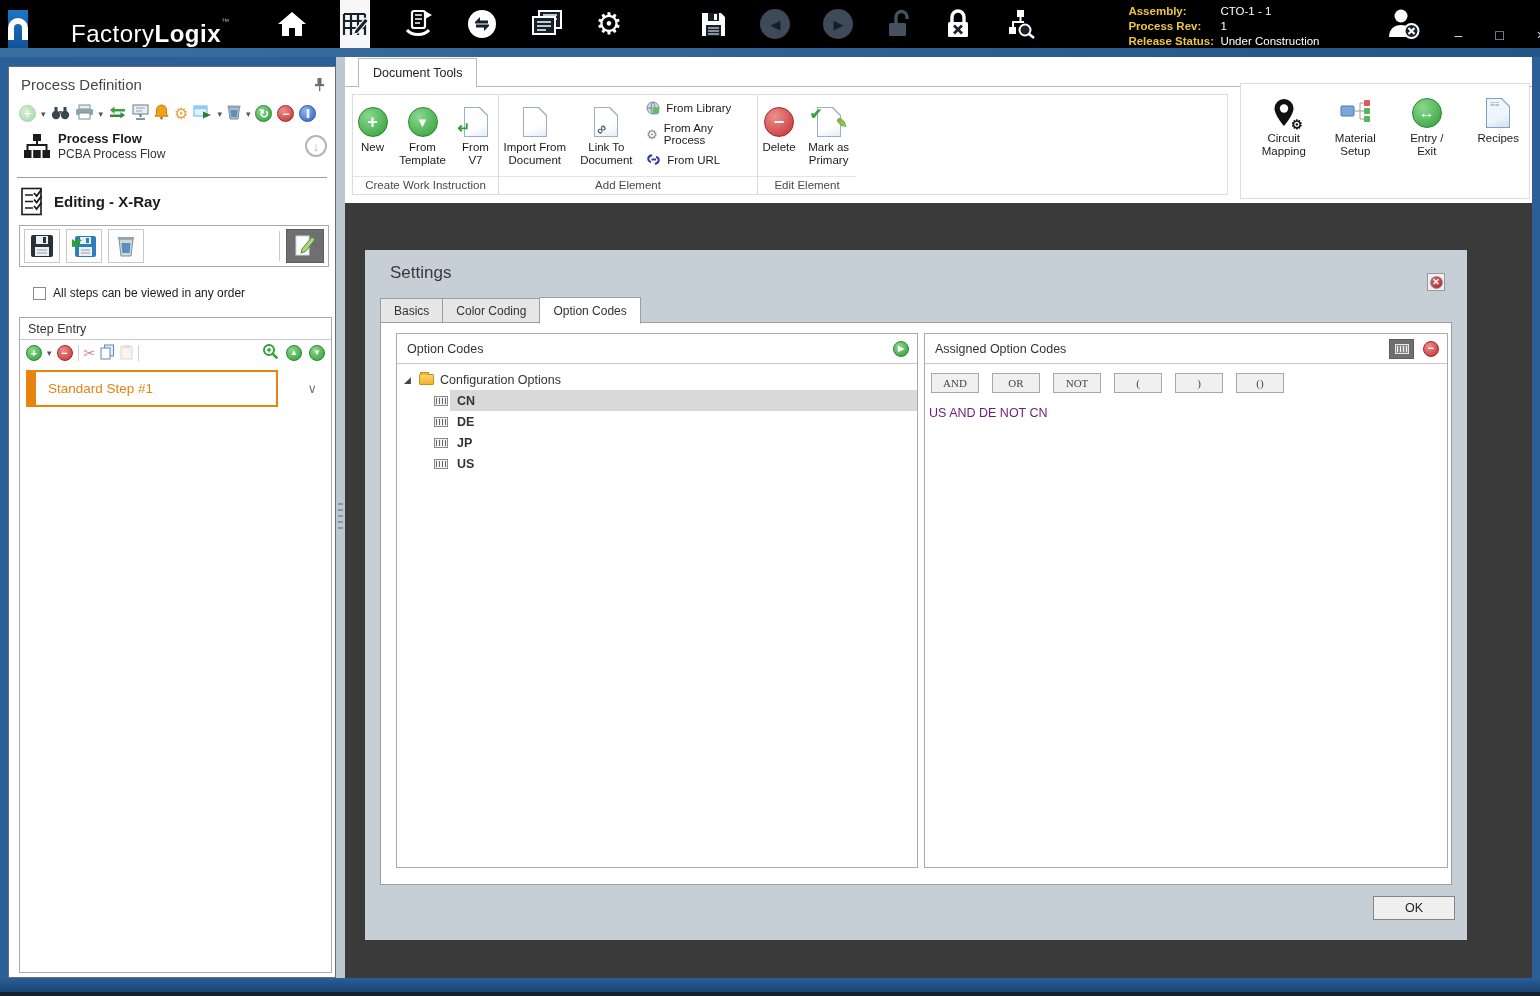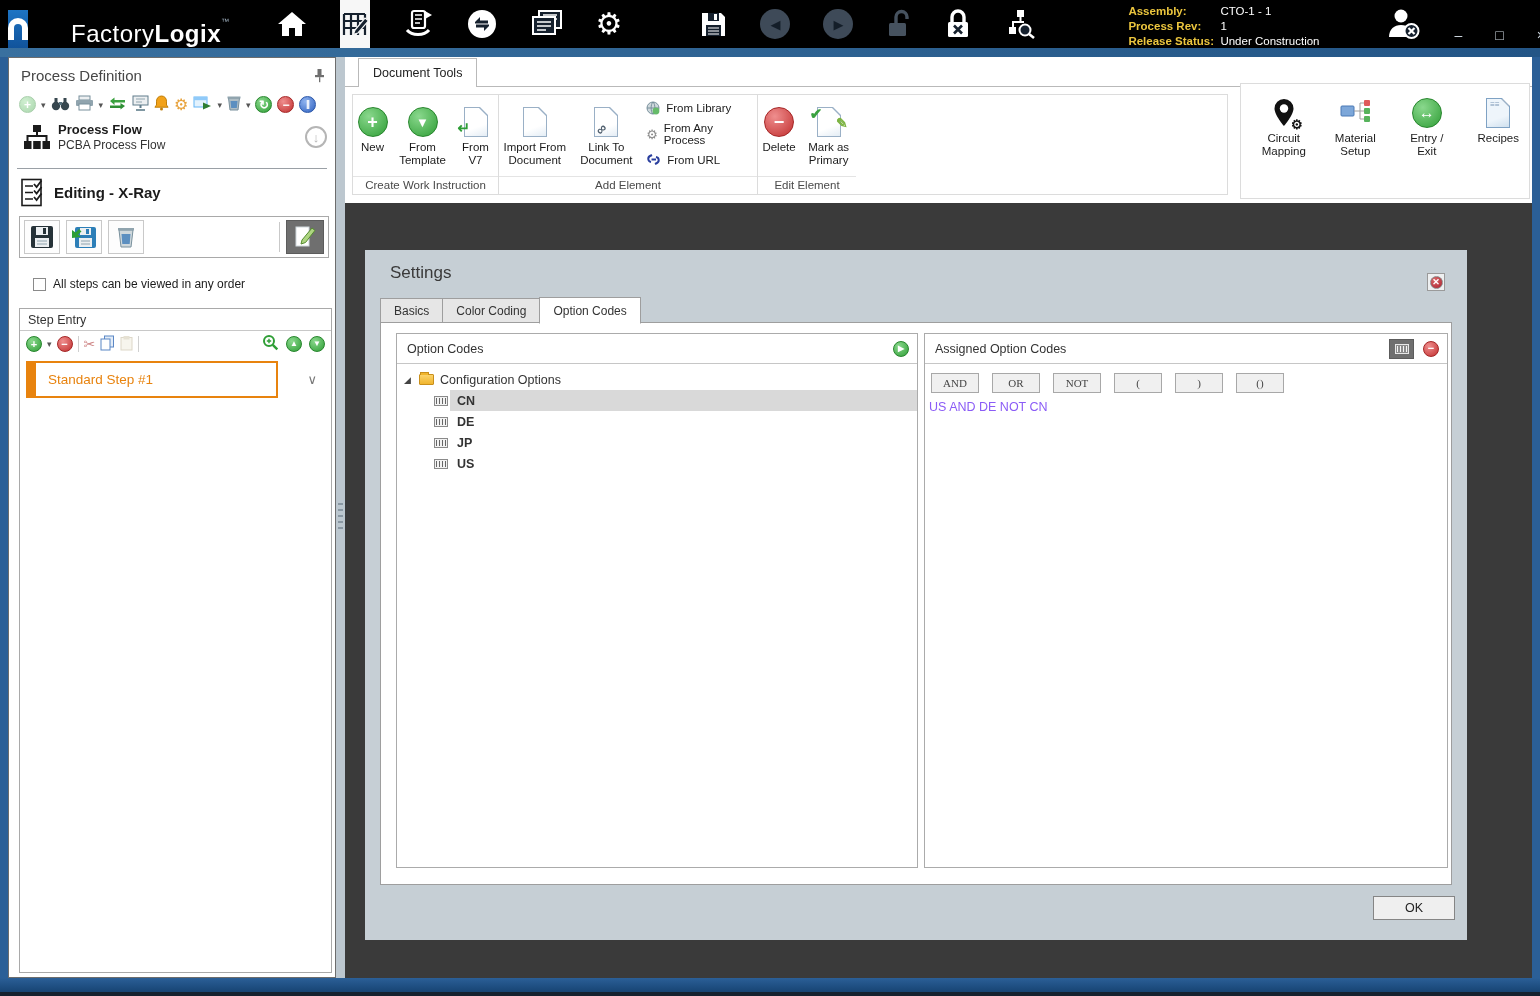--- a/index.html
+++ b/index.html
@@ -37,7 +37,7 @@
   #content { position:absolute; top:57px; left:8px; right:8px; bottom:18px; display:flex; }
 
   
-  #leftpanel { width:328px; background:#fff; border:1px solid #6d6d6d; position:relative; }
+  #leftpanel { width:328px; background:#fff; border:1px solid #6d6d6d; position:relative;margin-top:9px; }
   .lp-title { position:absolute; top:9px; left:12px; font-size:15px; color:#474747; }
   .lp-pin { position:absolute; top:10px; right:10px; }
   .lp-toolbar { position:absolute; top:37px; left:10px; display:flex; align-items:center; gap:5px; }

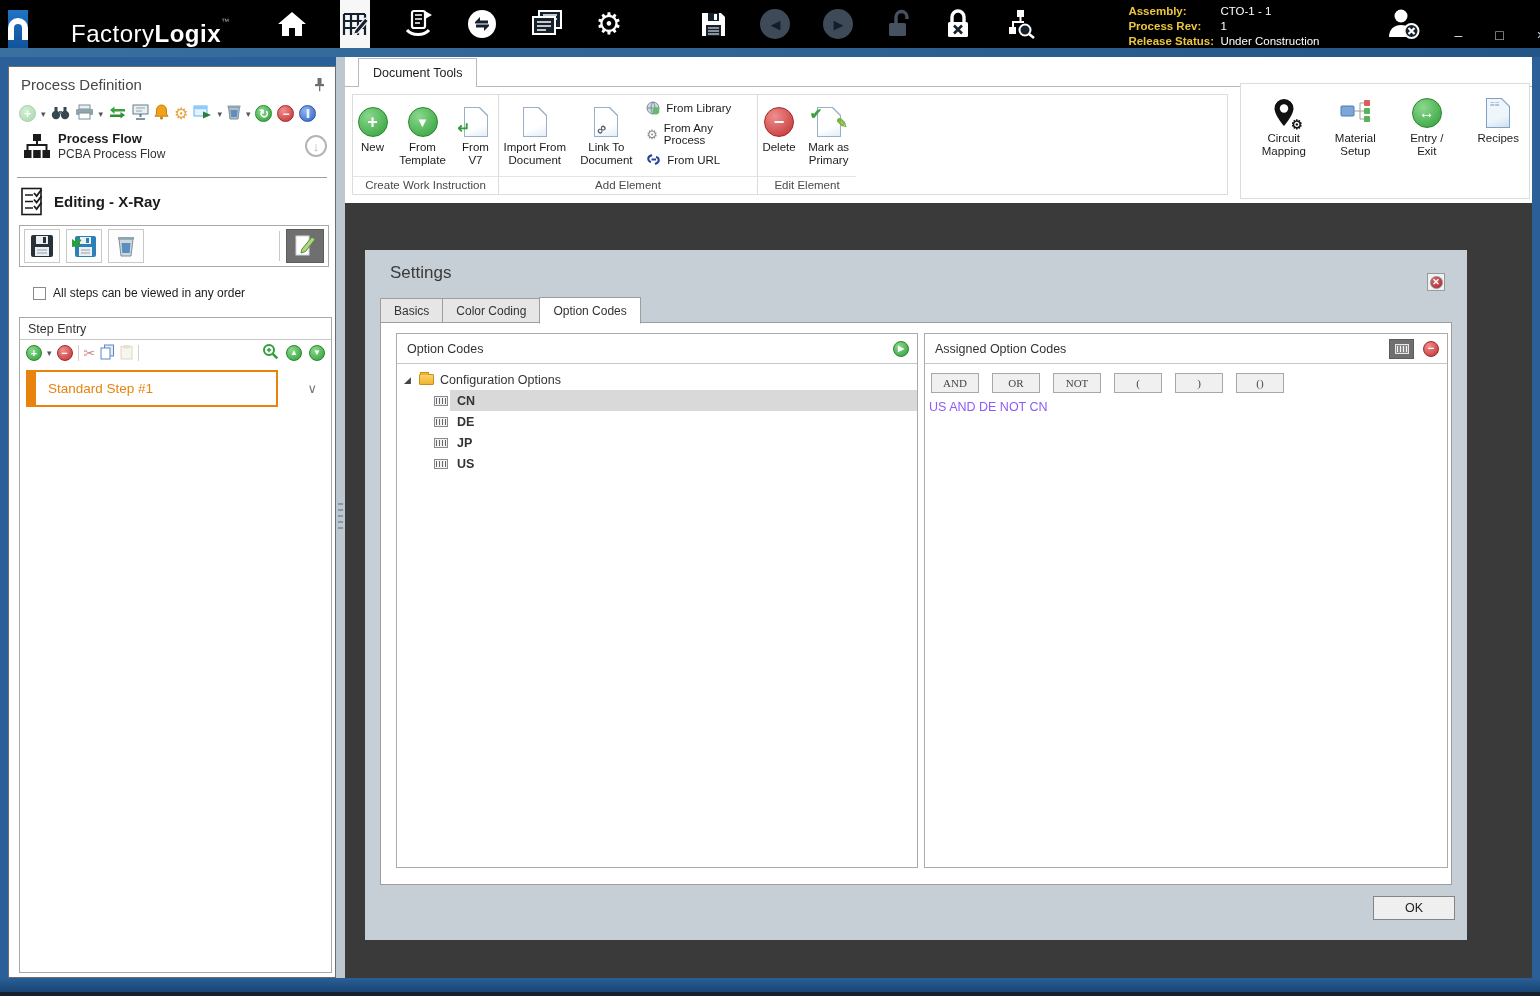--- a/index.html
+++ b/index.html
@@ -163,7 +163,7 @@
   .ops { display:flex; gap:13px; padding:9px 0 0 6px;font-family:Liberation Serif, serif; }
   .opbtn { width:48px; height:20px; background:#f0f0f0; border:1px solid #a8a8a8; font-size:11px;
     color:#444; display:flex; align-items:center; justify-content:center; cursor:pointer; }
-  .expr { margin:7px 0 0 4px; font-size:12.5px; color:#8b5cf6; }
+  .expr { margin:13px 0 0 4px; font-size:12.5px; color:#701a75; }
   .okbtn { position:absolute; right:12px; bottom:20px; width:82px; height:24px; background:#efefef;
     border:1px solid #858585; font-size:12.5px; color:#222; display:flex; align-items:center;
     justify-content:center; cursor:pointer; }

